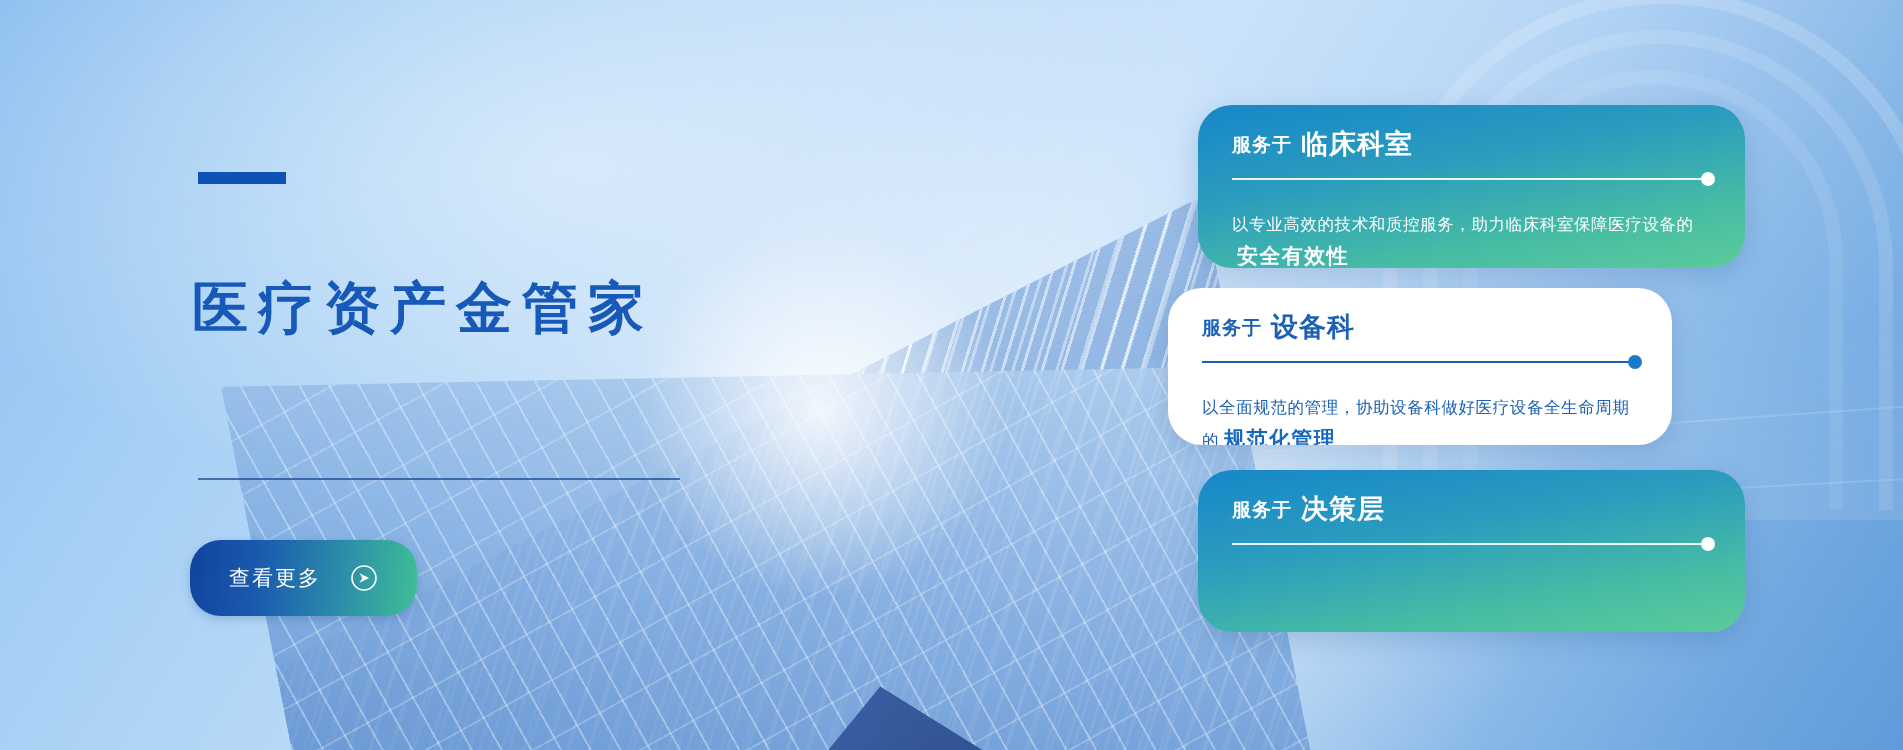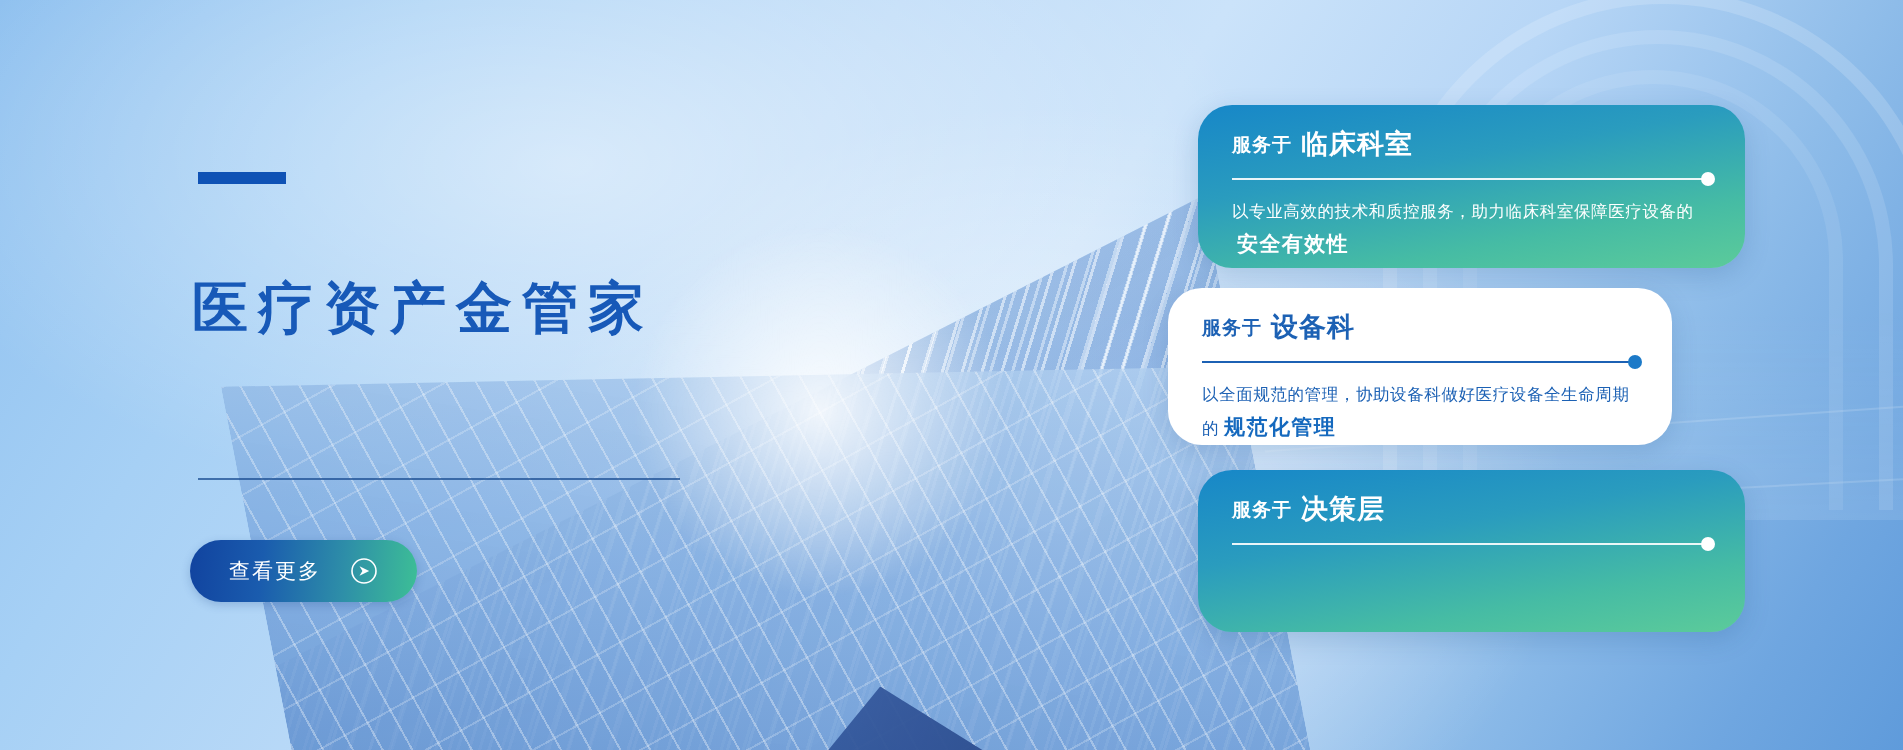--- a/index.html
+++ b/index.html
@@ -226,11 +226,10 @@
   .card.plain .divider .dot{ background:#1C7AC8; }
 
   .card-body{
-    margin-top:12px;
+    margin-top:24px;
     font-size:16.5px;
     line-height:1.72;
     letter-spacing:.6px;
-    font-family:Liberation Serif, serif;
   }
   .card-body .strong{
     font-size:21px;

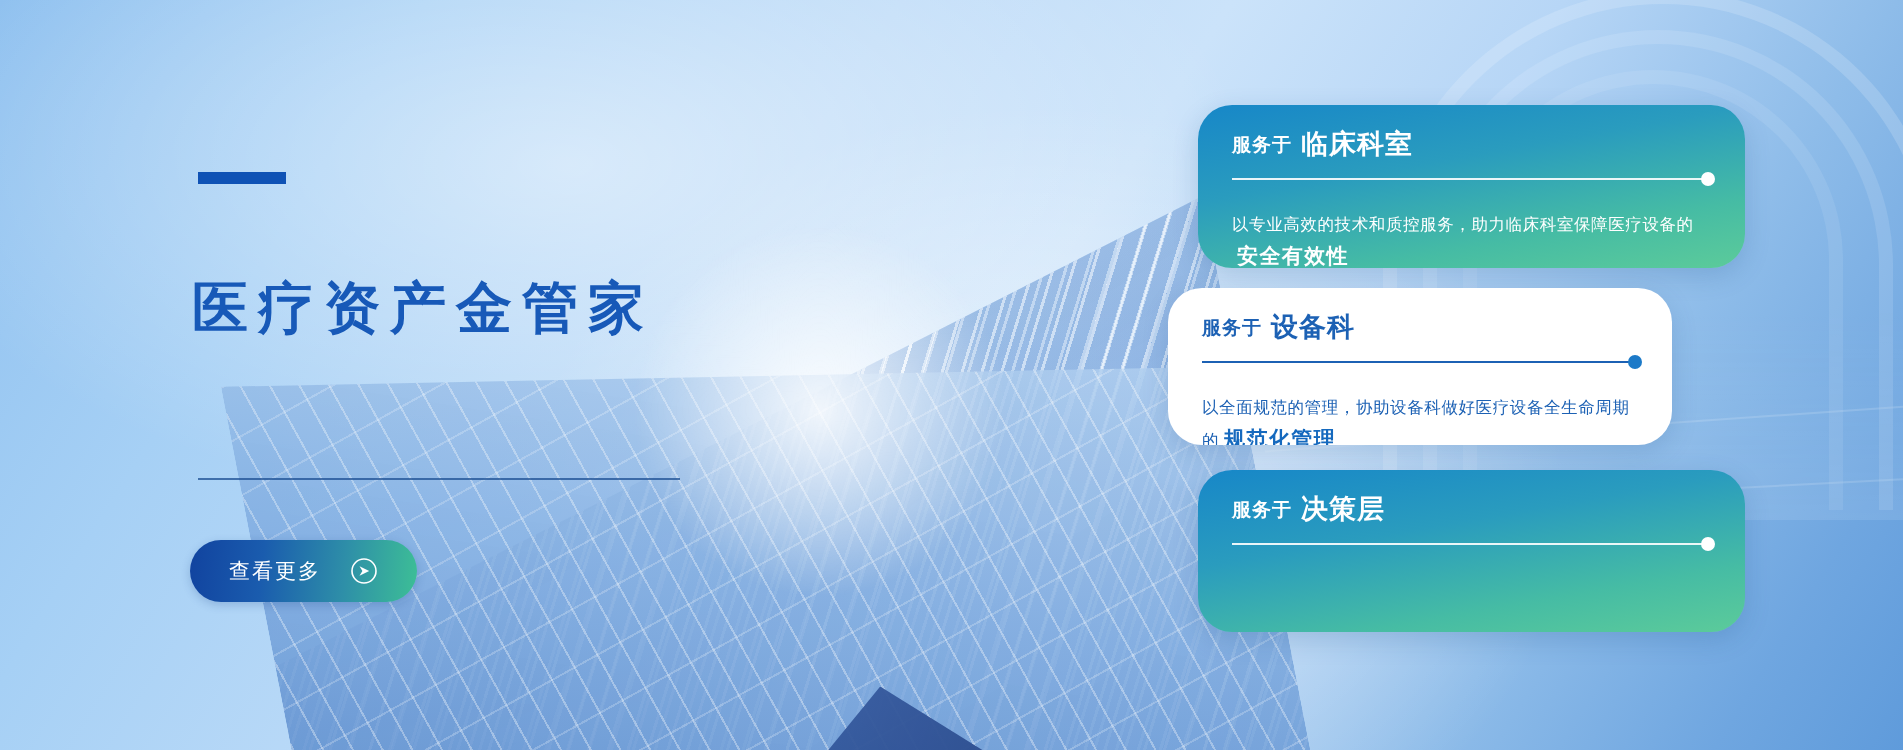--- a/index.html
+++ b/index.html
@@ -164,7 +164,7 @@
   .cta{
     position:absolute;
     left:-8px; top:540px;
-    width:227px; height:62px;
+    width:227px; height:76px;
     border-radius:31px;
     background:linear-gradient(96deg,#11439F 0%, #1A5CAE 32%, #2E8FA8 68%, #3DBF96 100%);
     display:flex; align-items:center; justify-content:center;

